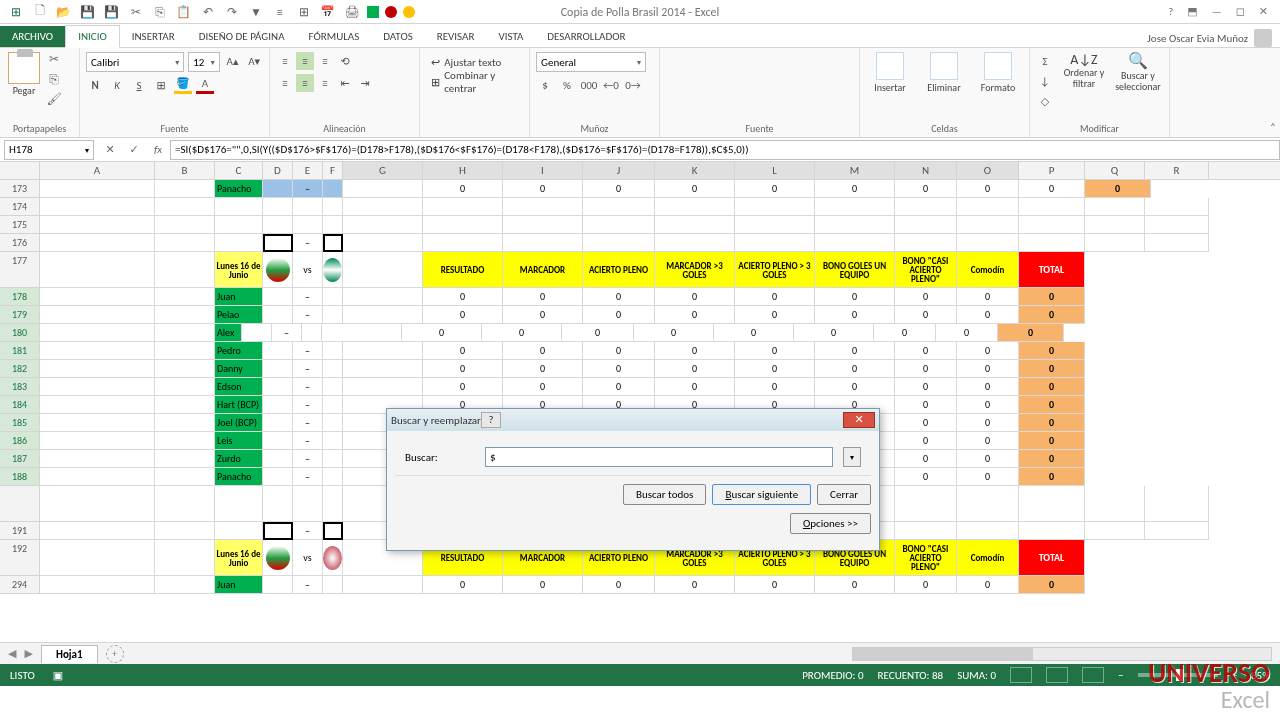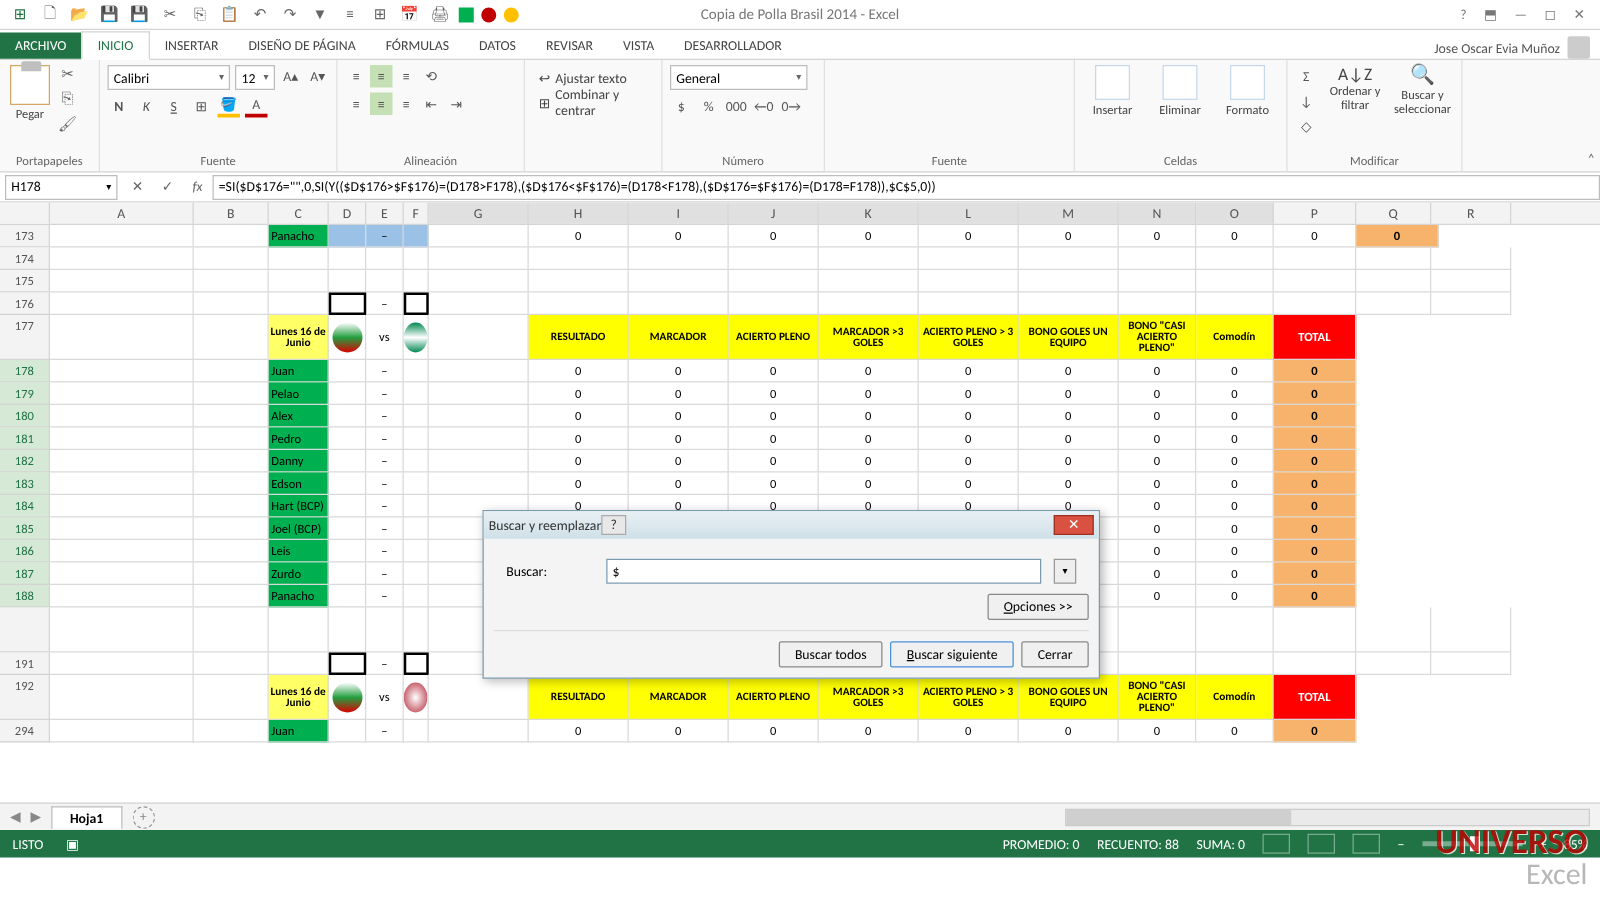--- a/index.html
+++ b/index.html
@@ -259,7 +259,7 @@
       <span class="btn-s">←0</span>
       <span class="btn-s">0→</span>
     </div>
-    <div class="lbl">Número</div>
+    <div class="lbl">Muñoz</div>
   </div>
 
   <div class="grp styles">

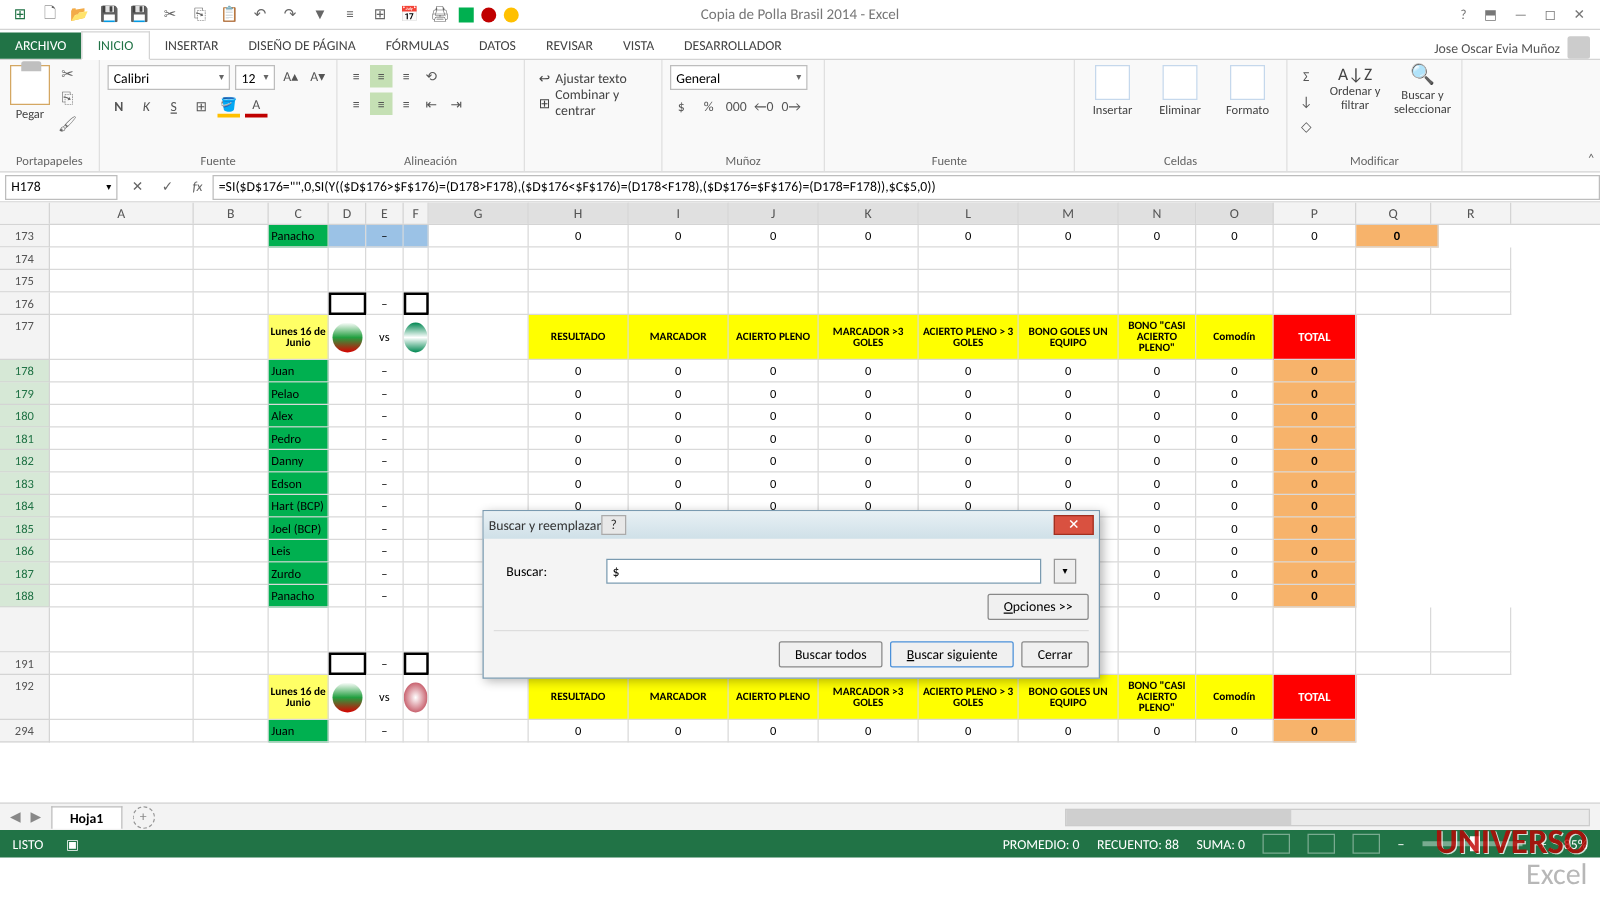--- a/index.html
+++ b/index.html
@@ -502,7 +502,7 @@
         <div class="row">
           <div class="cell " style="width: 115px;"></div>
           <div class="cell " style="width: 60px;"></div>
-          <div class="cell green names" style="width: 48px;">Alex</div>
+          <div class="cell green names" style="width: 27px;">Alex</div>
           <div class="cell " style="width: 30px;"></div>
           <div class="cell " style="width: 30px;">–</div>
           <div class="cell " style="width: 20px;"></div>

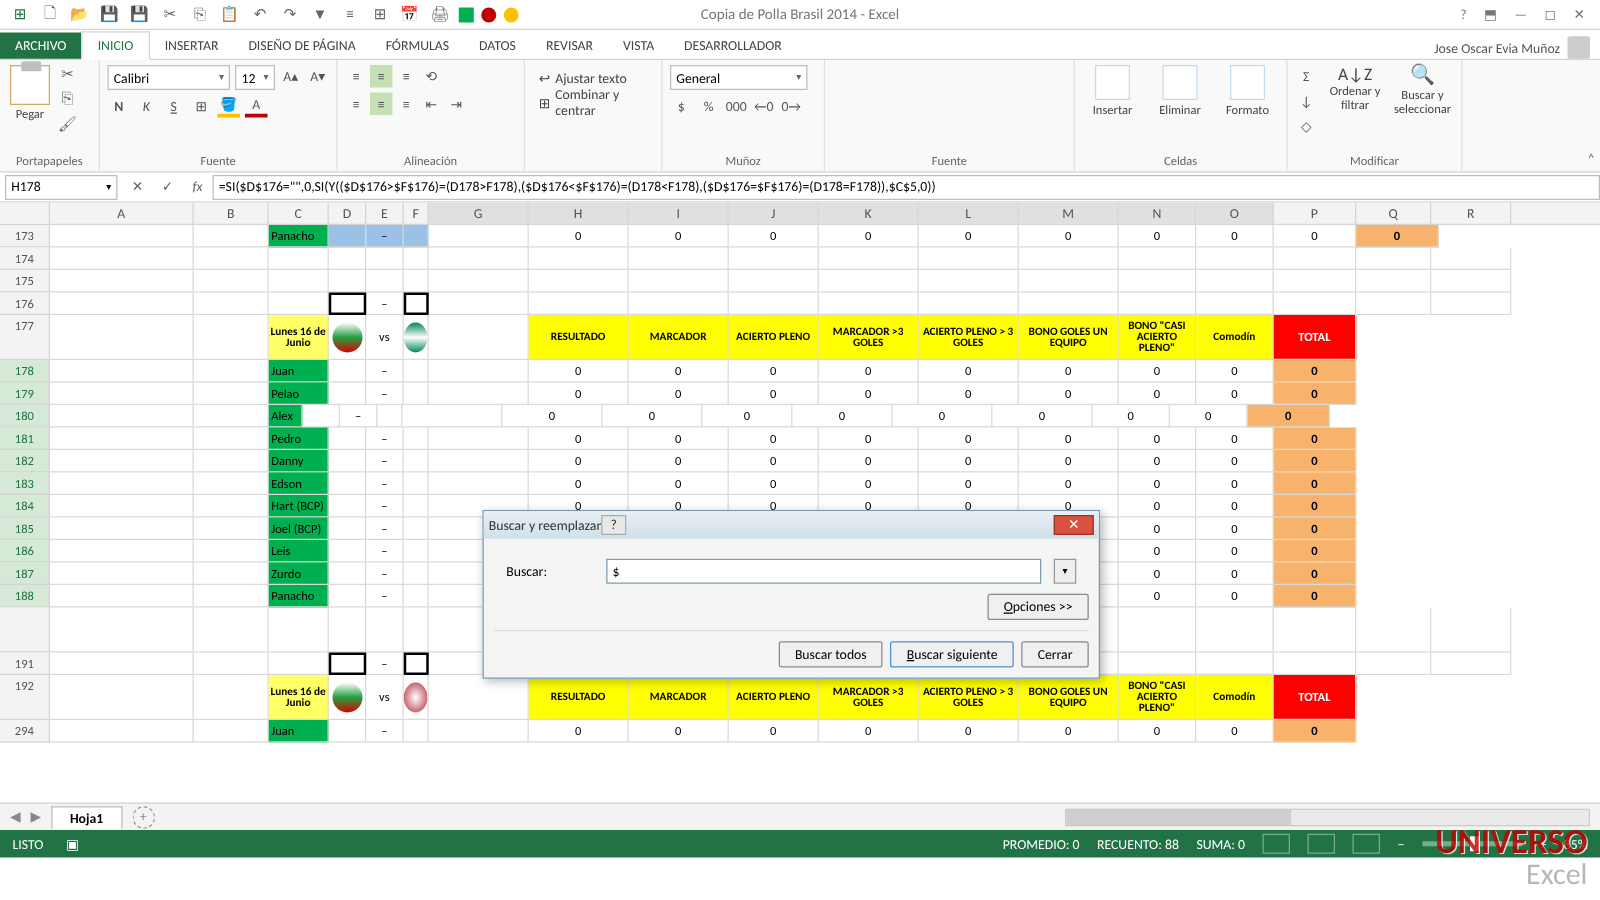--- a/index.html
+++ b/index.html
@@ -757,13 +757,13 @@
       <input class="dlg-input" value="$" style="">
       <div class="dlg-dd">▾</div>
     </div>
-    <div class="dlg-btns top">
-      <button class="btn"><u>O</u><span>pciones &gt;&gt;</span></button>
-    </div>
     <div class="dlg-btns" style="border-top:1px solid #ddd;padding-top:8px">
       <button class="btn">Buscar todos</button>
       <button class="btn" style="border:1px solid #4a90d9"><u>B</u>uscar siguiente</button>
       <button class="btn">Cerrar</button>
+    </div>
+    <div class="dlg-btns top">
+      <button class="btn"><u>O</u><span>pciones &gt;&gt;</span></button>
     </div>
   </div>
 </div>

